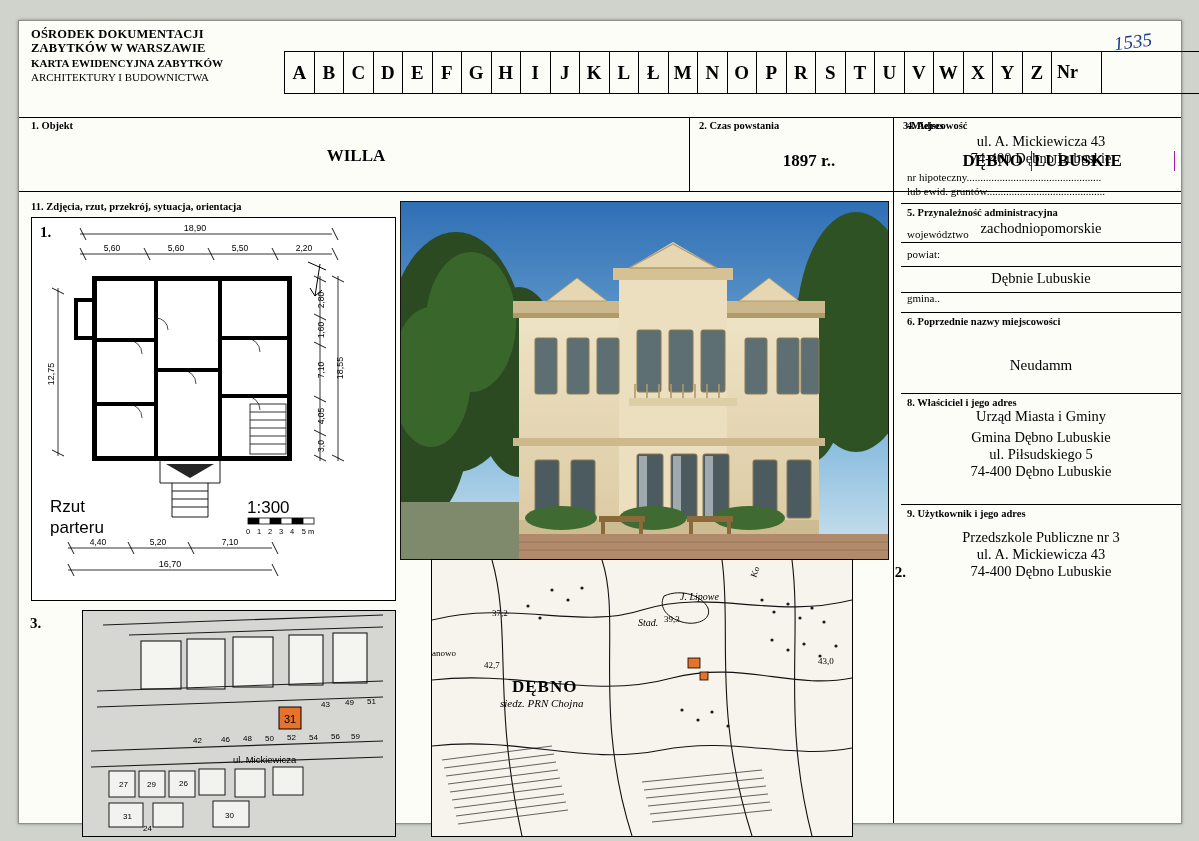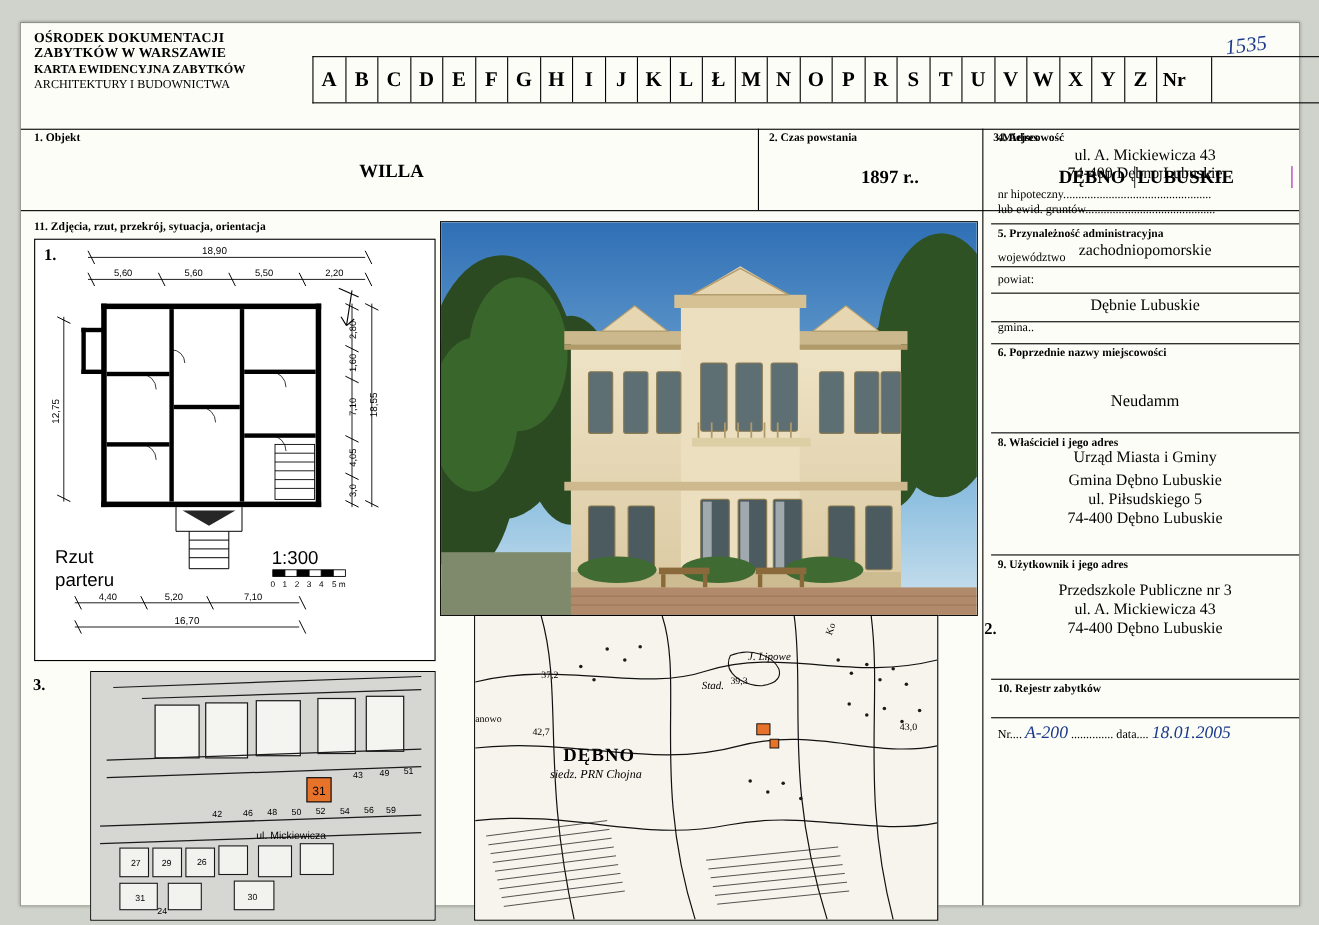--- a/index.html
+++ b/index.html
@@ -615,17 +615,6 @@
       <div class="c">74-400 Dębno Lubuskie</div>
     </div>
 
-    <div class="rsec" style="height:118px;">
-      <div class="t">10. Rejestr zabytków</div>
-      <div style="position:absolute;left:0;top:34px;width:100%;height:1px;background:#000;"></div>
-      <div style="position:absolute;left:6px;top:40px;font-size:11px;">
-        <span>Nr....</span>
-        <span class="hand" style="font-size:16px;">A-200</span>
-        <span>..............</span>
-        <span>data....</span>
-        <span class="hand" style="font-size:16px;">18.01.2005</span>
-      </div>
-    </div>
   </div>
 
 </div>

